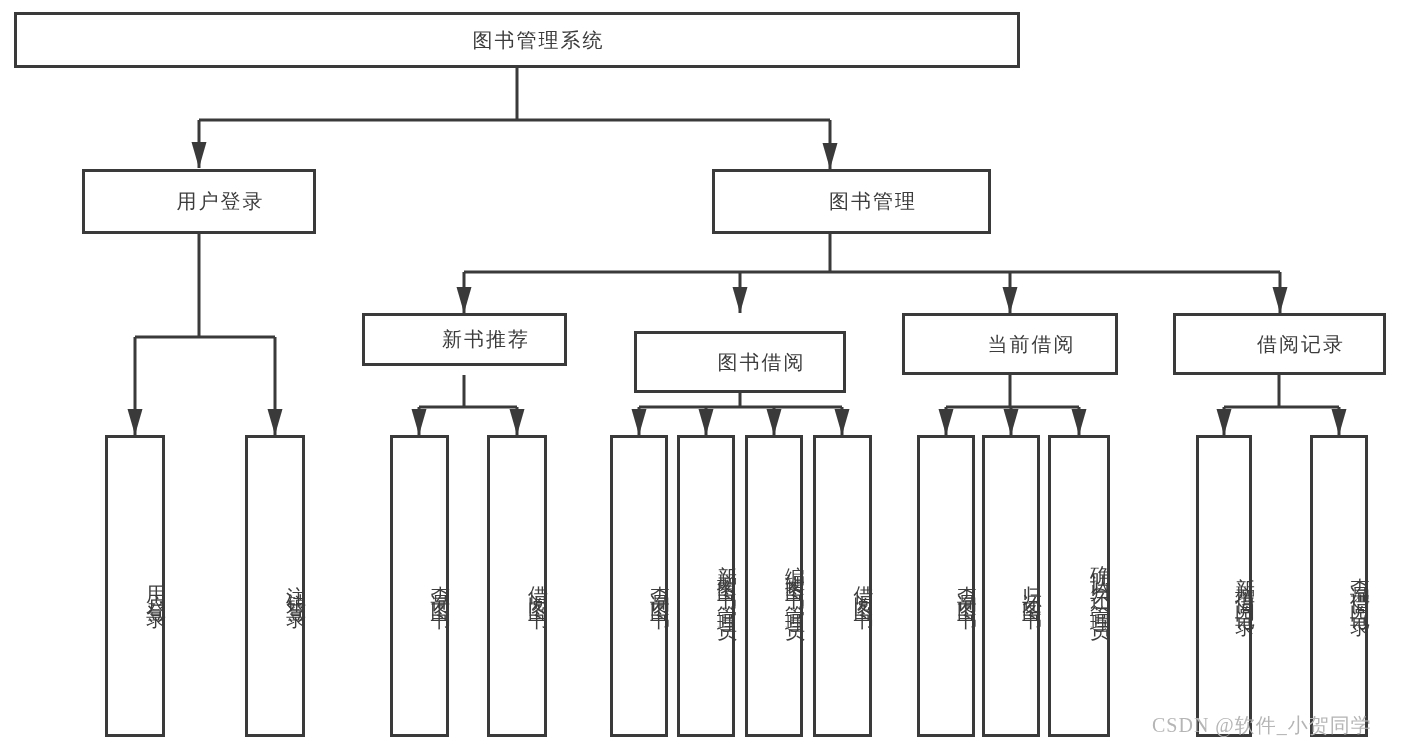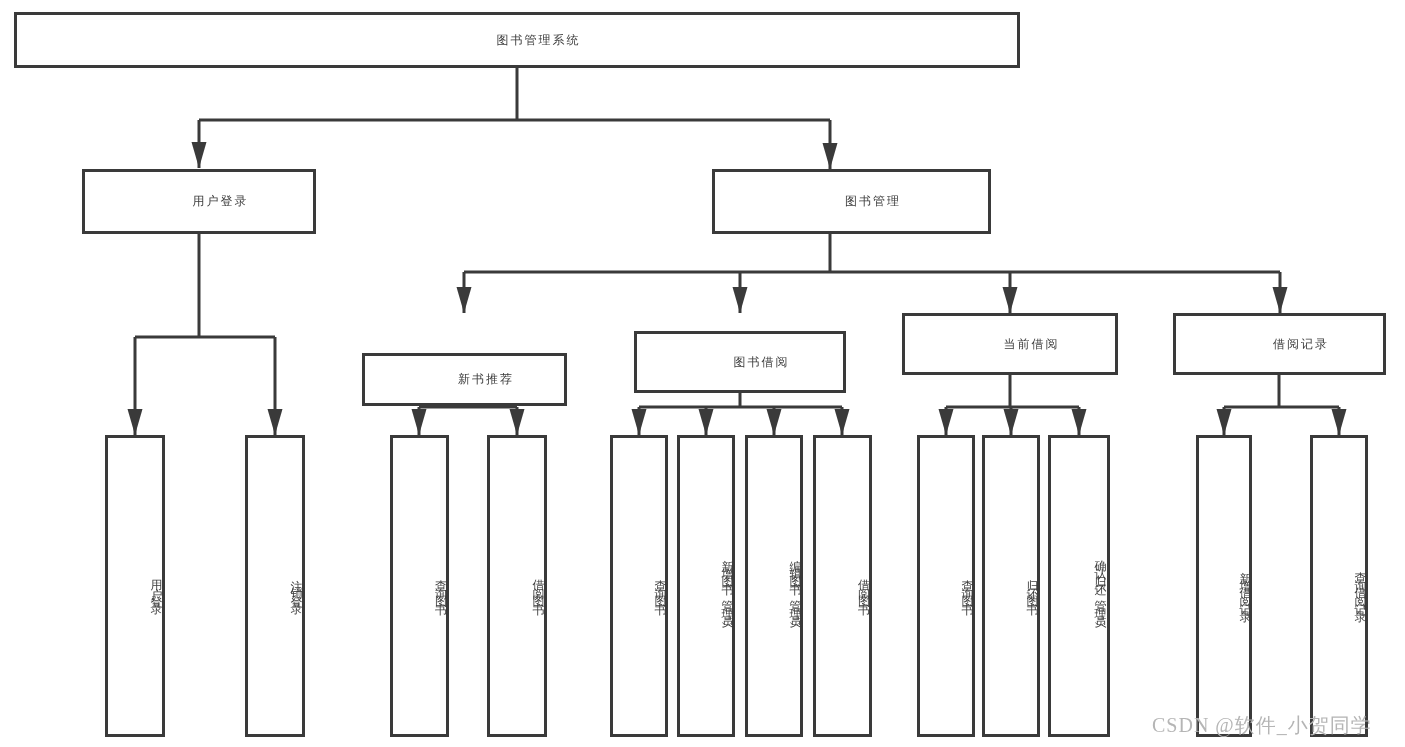--- a/index.html
+++ b/index.html
@@ -19,7 +19,7 @@
     position:absolute;box-sizing:border-box;z-index:1;
     border:3px solid var(--line);background:#fff;
     display:flex;align-items:center;justify-content:center;
-    font-size:12px;letter-spacing:2px;color:var(--text);
+    font-size:20px;letter-spacing:2px;color:var(--text);
     white-space:nowrap;
     padding-left:43px;
   }

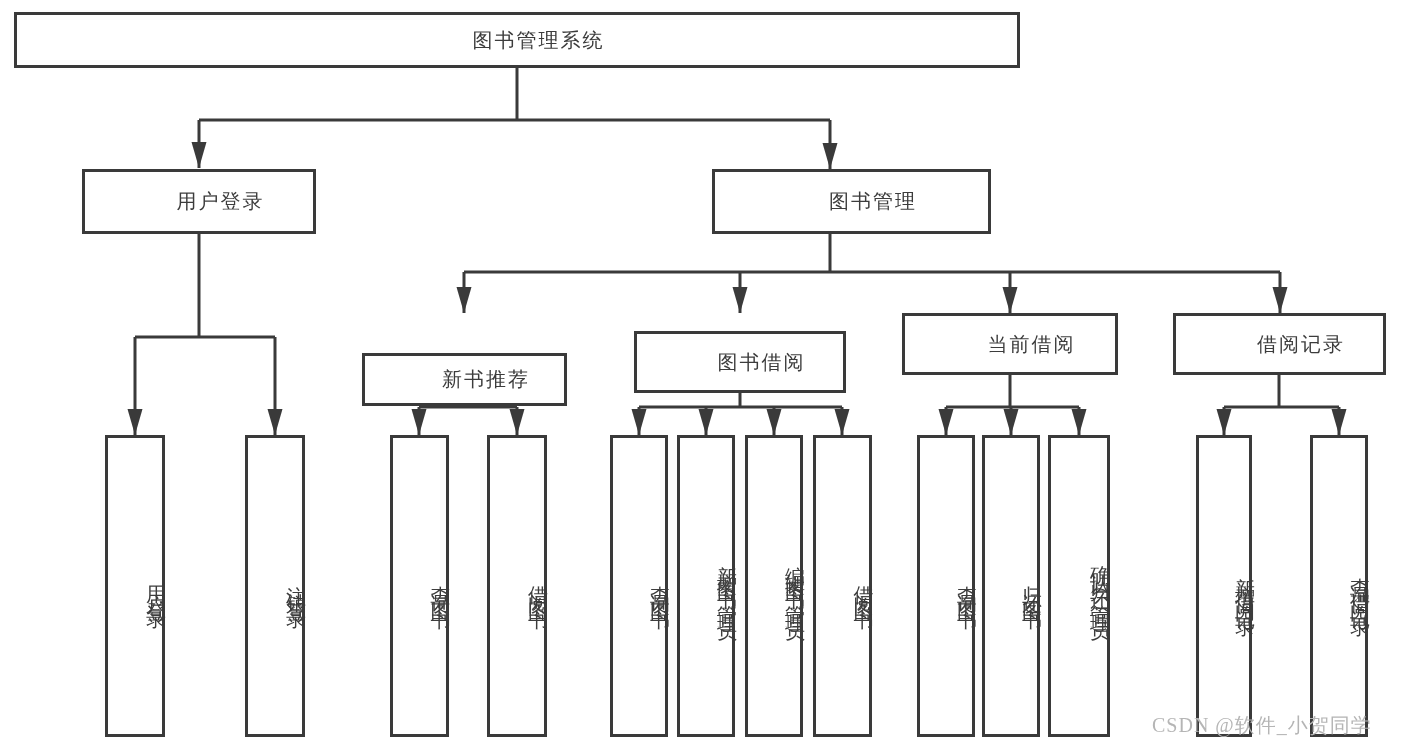--- a/index.html
+++ b/index.html
@@ -76,7 +76,7 @@
   <div class="box" style="left:82px;top:169px;width:234px;height:65px;">用户登录</div>
   <div class="box" style="left:712px;top:169px;width:279px;height:65px;">图书管理</div>
 
-  <div class="box" style="left:362px;top:313px;width:205px;height:53px;margin-top:40px;">新书推荐</div>
+  <div class="box" style="left:362px;top:313px;width:205px;height:53px;">新书推荐</div>
   <div class="box" style="left:634px;top:331px;width:212px;height:62px;">图书借阅</div>
   <div class="box" style="left:902px;top:313px;width:216px;height:62px;">当前借阅</div>
   <div class="box" style="left:1173px;top:313px;width:213px;height:62px;">借阅记录</div>

